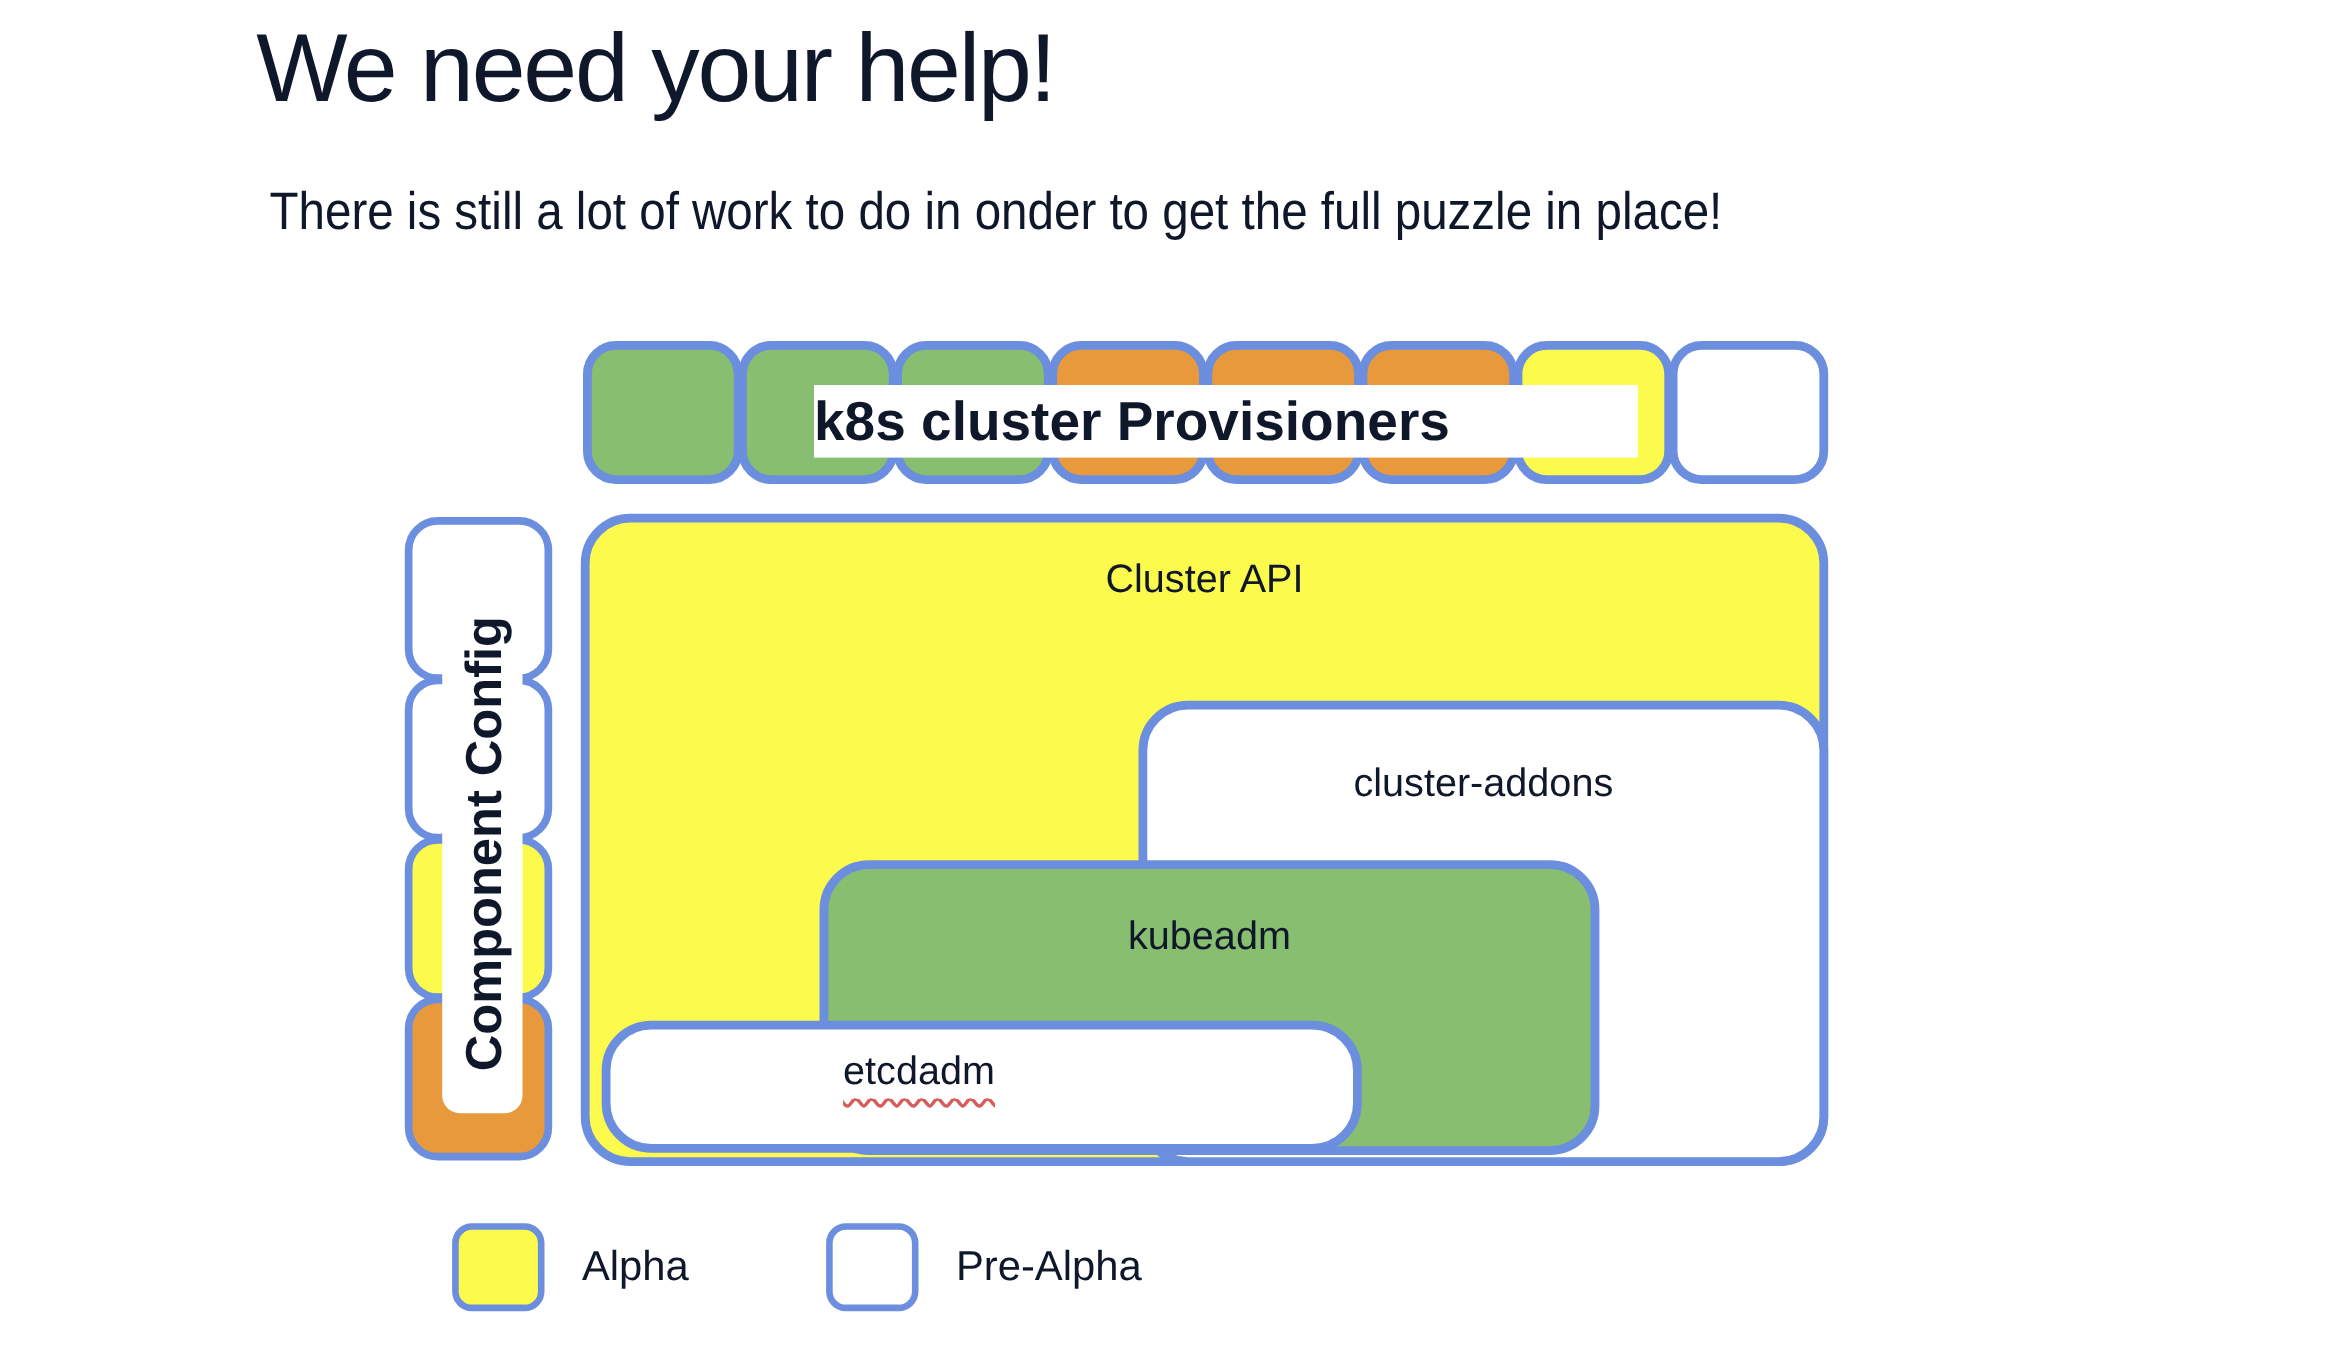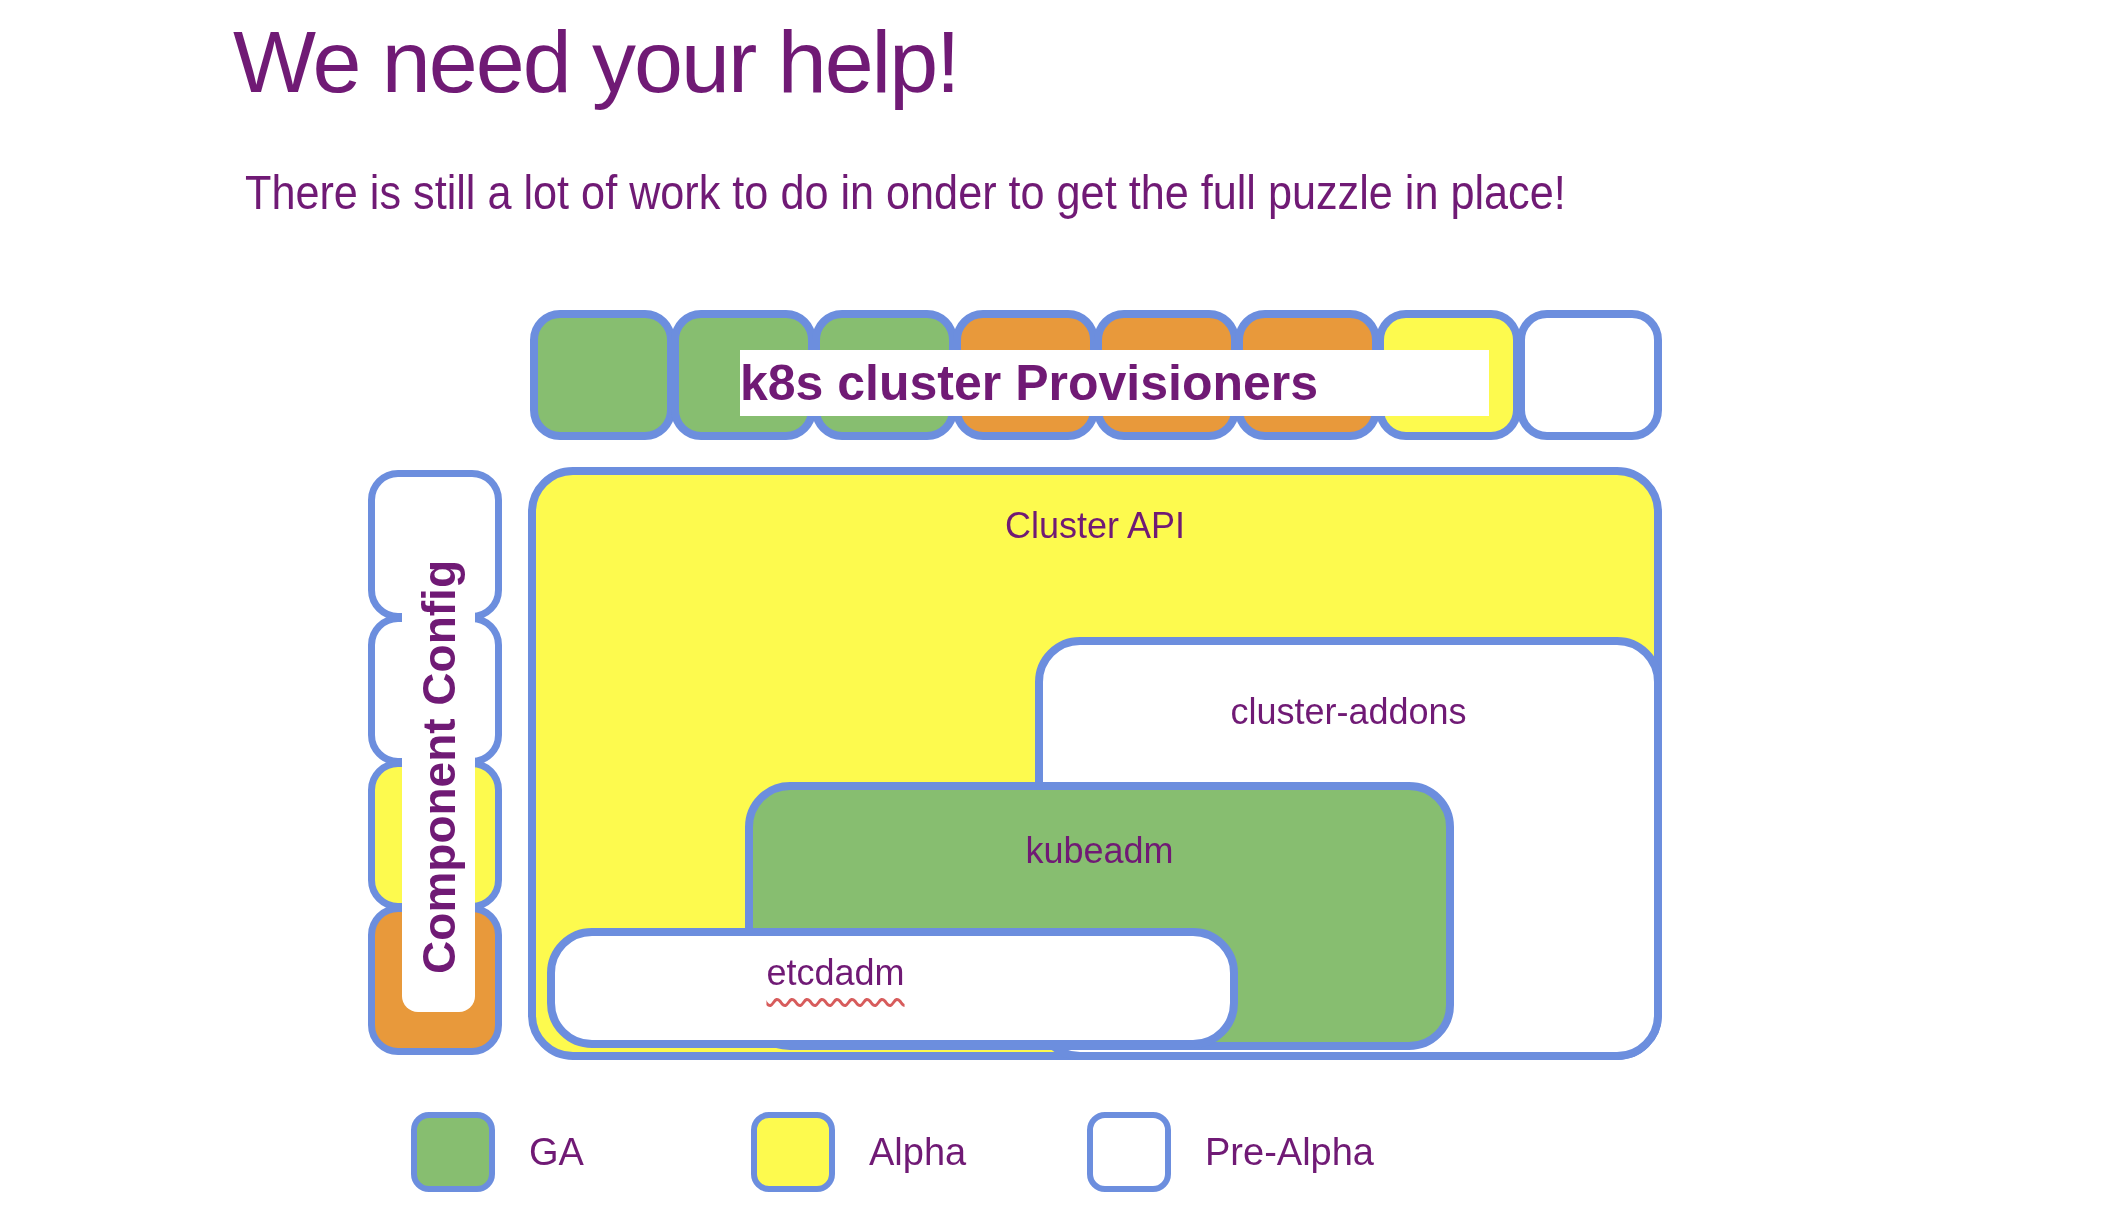--- a/index.html
+++ b/index.html
@@ -5,7 +5,7 @@
   html,body{margin:0;padding:0;background:#fff;}
   .stage{
     position:relative;width:1922px;height:1228px;background:#fff;overflow:hidden;
-    font-family:"Liberation Sans",sans-serif;color:#701a75;
+    font-family:"Liberation Sans",sans-serif;color:#0f172a;
   }
   
   .slide-title{

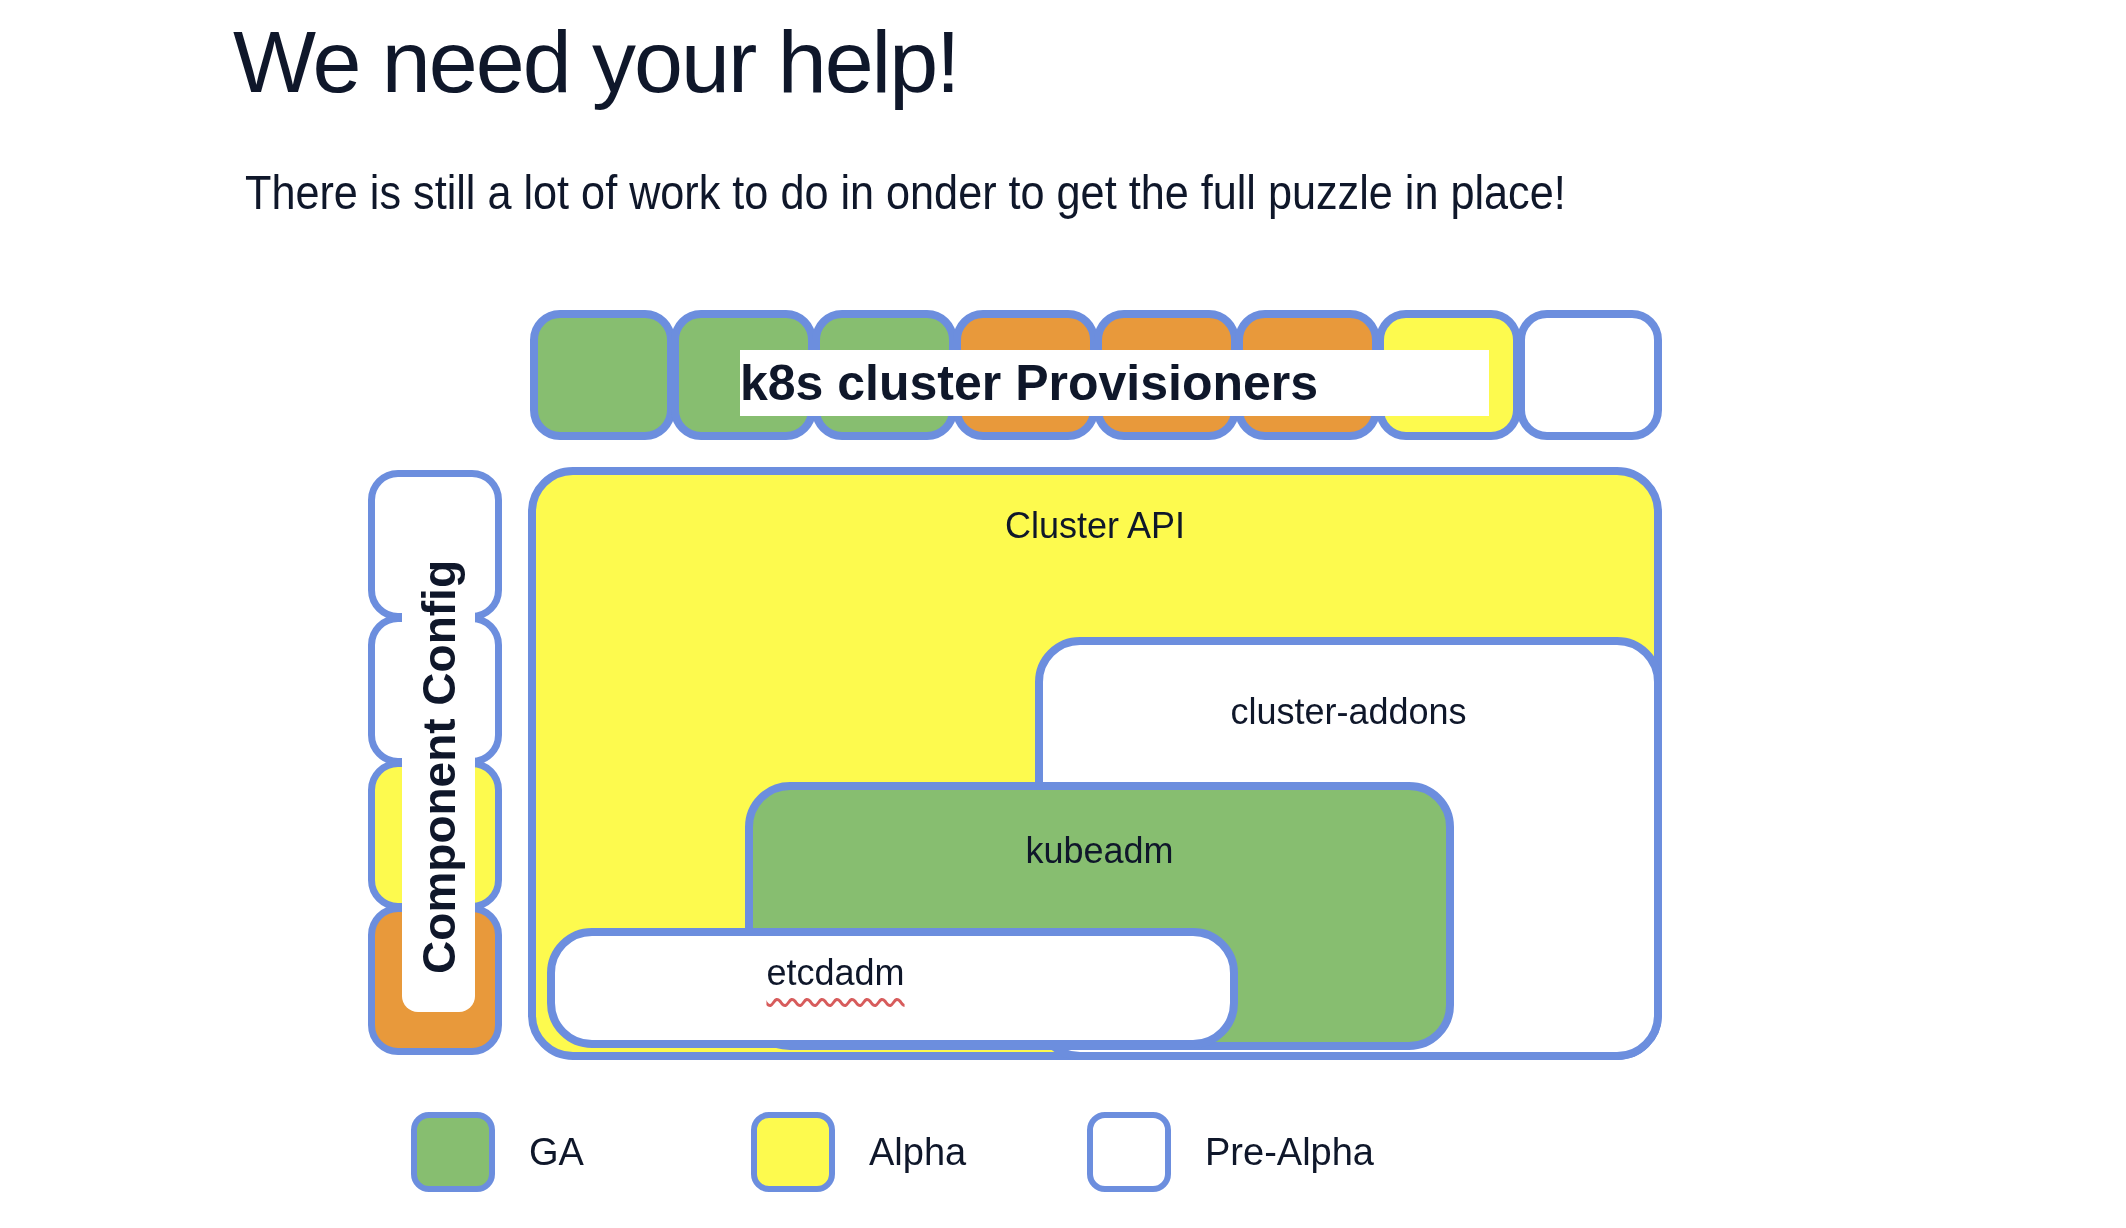--- a/index.html
+++ b/index.html
@@ -132,10 +132,6 @@
 
   <div class="legend" id="legend">
       <div class="legend-item">
-        <div class="legend-swatch st-ga"></div>
-        <span class="legend-label">GA</span>
-      </div>
-      <div class="legend-item">
         <div class="legend-swatch st-alpha"></div>
         <span class="legend-label">Alpha</span>
       </div>

